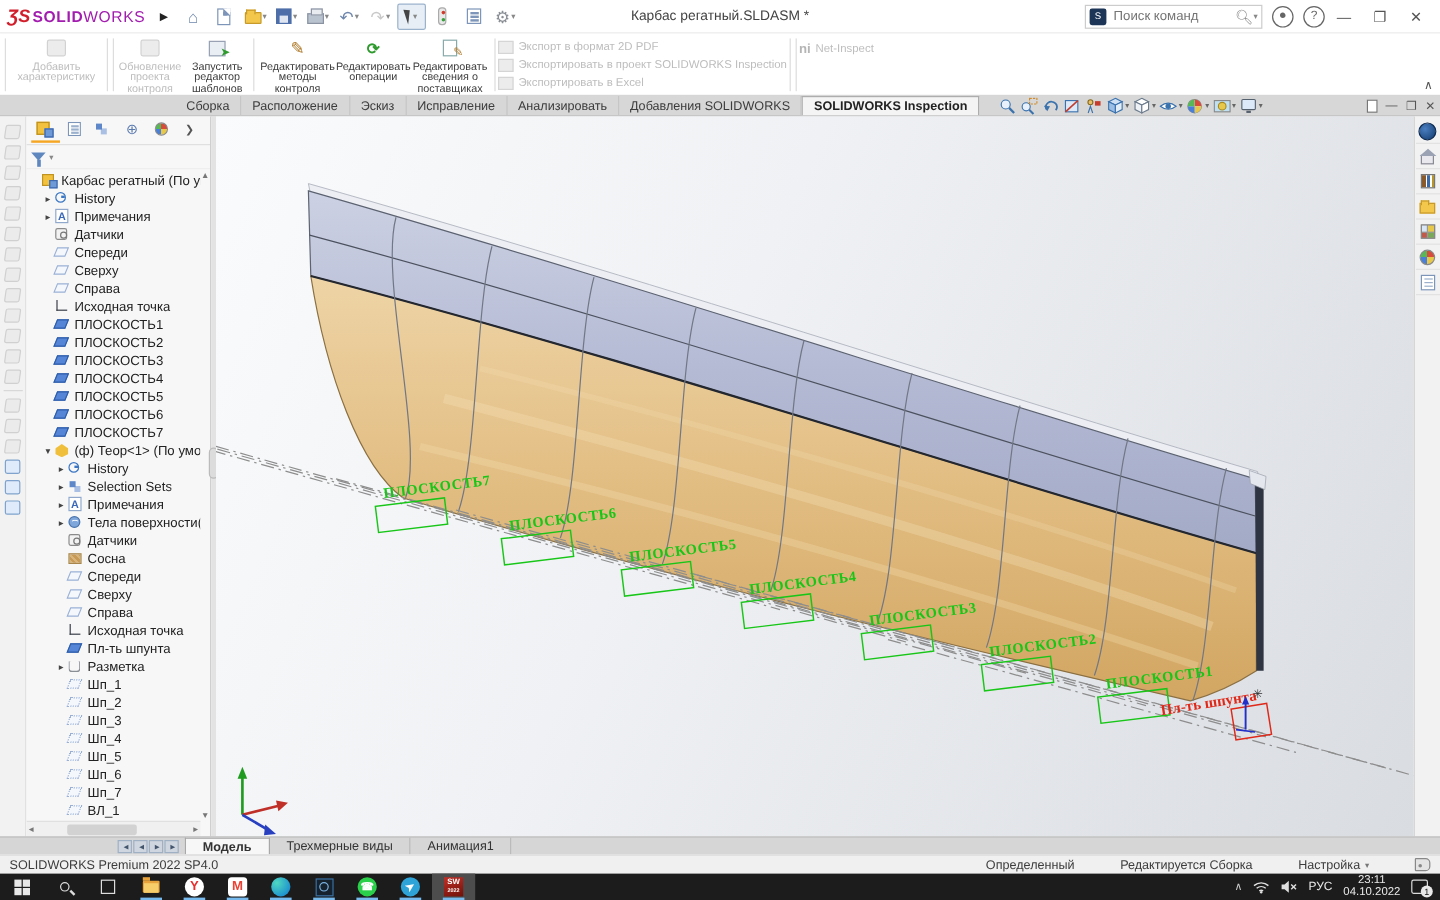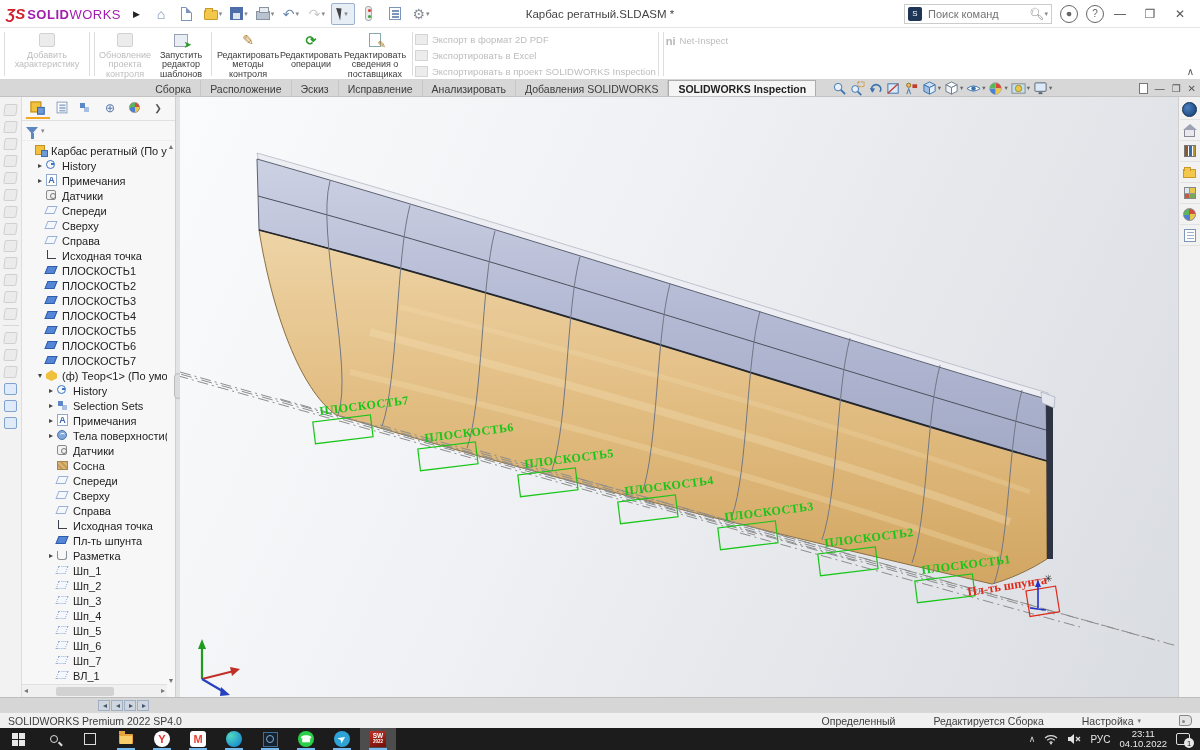--- a/index.html
+++ b/index.html
@@ -56,7 +56,7 @@
   .ric-ops{color:#2f9b2f;font-size:13px;font-weight:bold;}
   .ric-doc-pencil{width:12px;height:14px;border:1px solid #8aa;background:#fff;position:relative;}
   .ric-doc-pencil::after{content:"\270E";position:absolute;right:-6px;bottom:-4px;color:#b07a2a;font-size:10px;}
-  .rexport{display:flex;flex-direction:column;justify-content:space-between;padding-top:3px;}
+  .rexport{display:flex;flex-direction:column;justify-content:flex-start;padding-top:3px;}
   .rexp-row{display:flex;align-items:center;height:15px;white-space:nowrap;}
   .rexp-row .ri{width:13px;height:11px;background:#ececec;border:1px solid #d5d5d5;margin-right:4px;flex:none;}
   .rexp-row .rt{font-size:9.5px;color:#bdbdbd;}

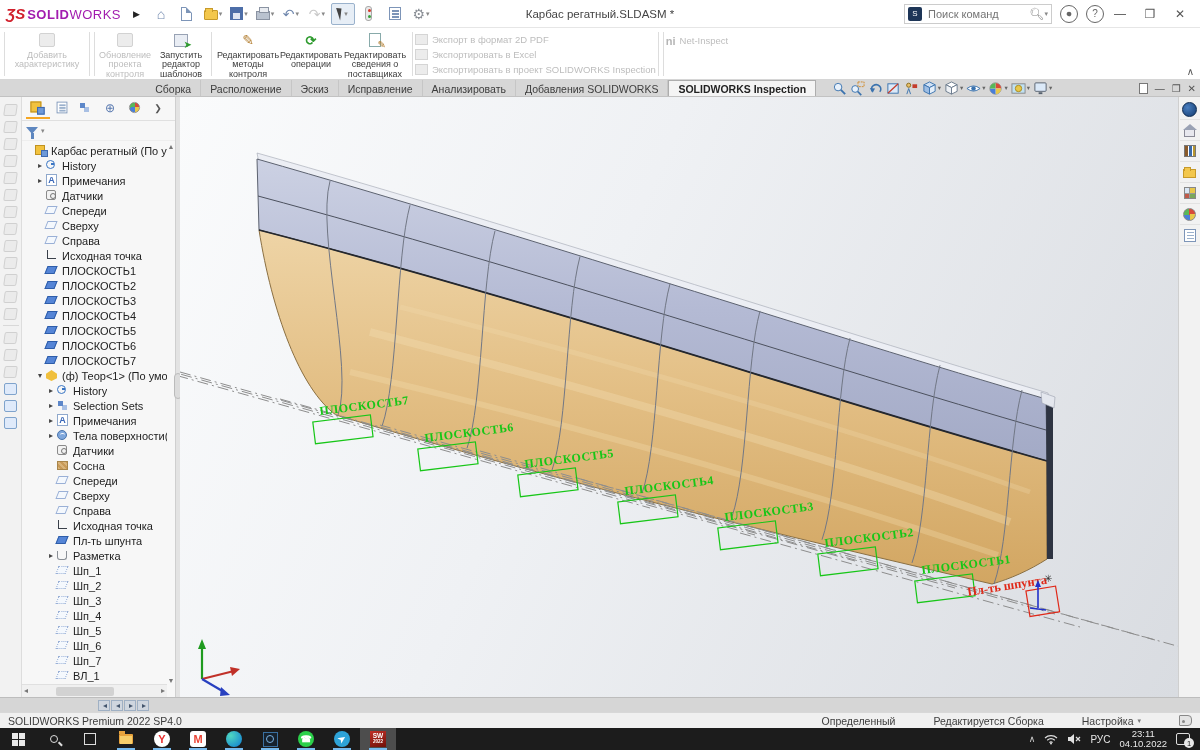--- a/index.html
+++ b/index.html
@@ -290,11 +290,11 @@
       </div>
       <div class="rexp-row">
         <span class="ri"></span>
-        <span class="rt">Экспортировать в Excel</span>
+        <span class="rt">Экспортировать в проект SOLIDWORKS Inspection</span>
       </div>
       <div class="rexp-row">
         <span class="ri"></span>
-        <span class="rt">Экспортировать в проект SOLIDWORKS Inspection</span>
+        <span class="rt">Экспортировать в Excel</span>
       </div>
     </div>
     <span class="rsep"></span>

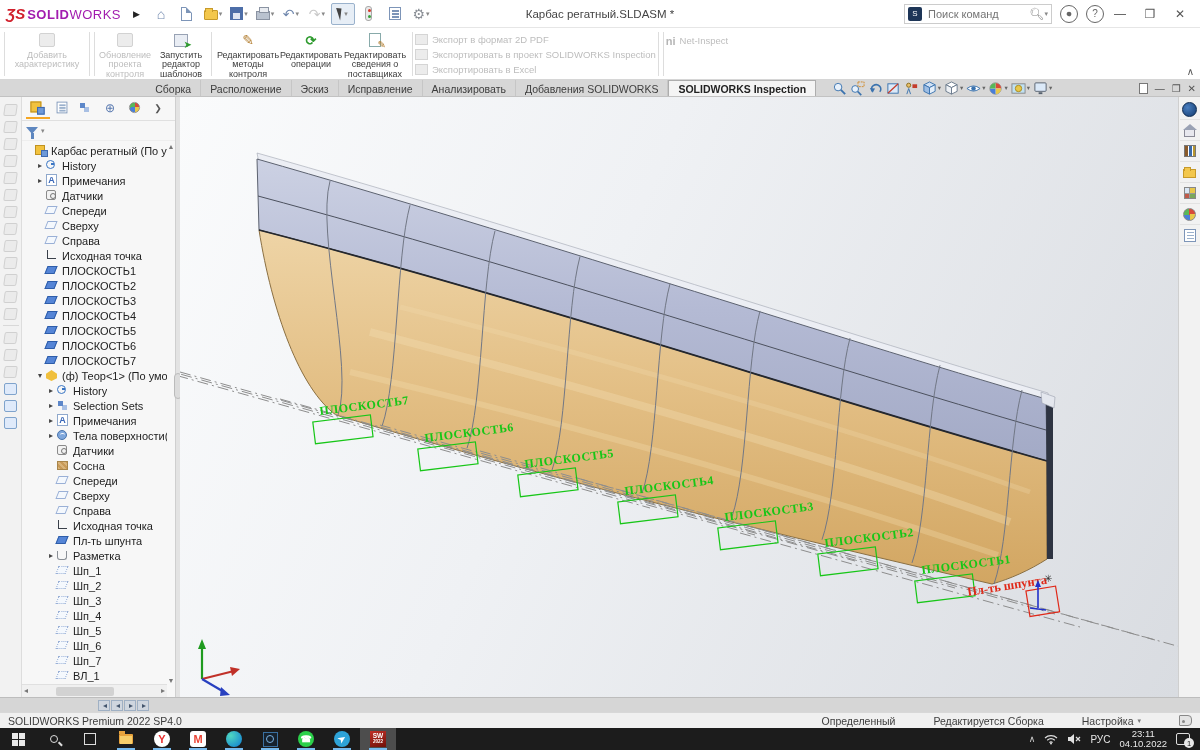--- a/index.html
+++ b/index.html
@@ -856,6 +856,11 @@
       <b class="r"></b>
       <b class="r"></b>
   </span>
+  <span id="dtabs" style="display:flex">
+      <span class="dtab active">Модель</span>
+      <span class="dtab">Трехмерные виды</span>
+      <span class="dtab">Анимация1</span>
+    </span>
 </div>
 
 <div id="statusbar">

